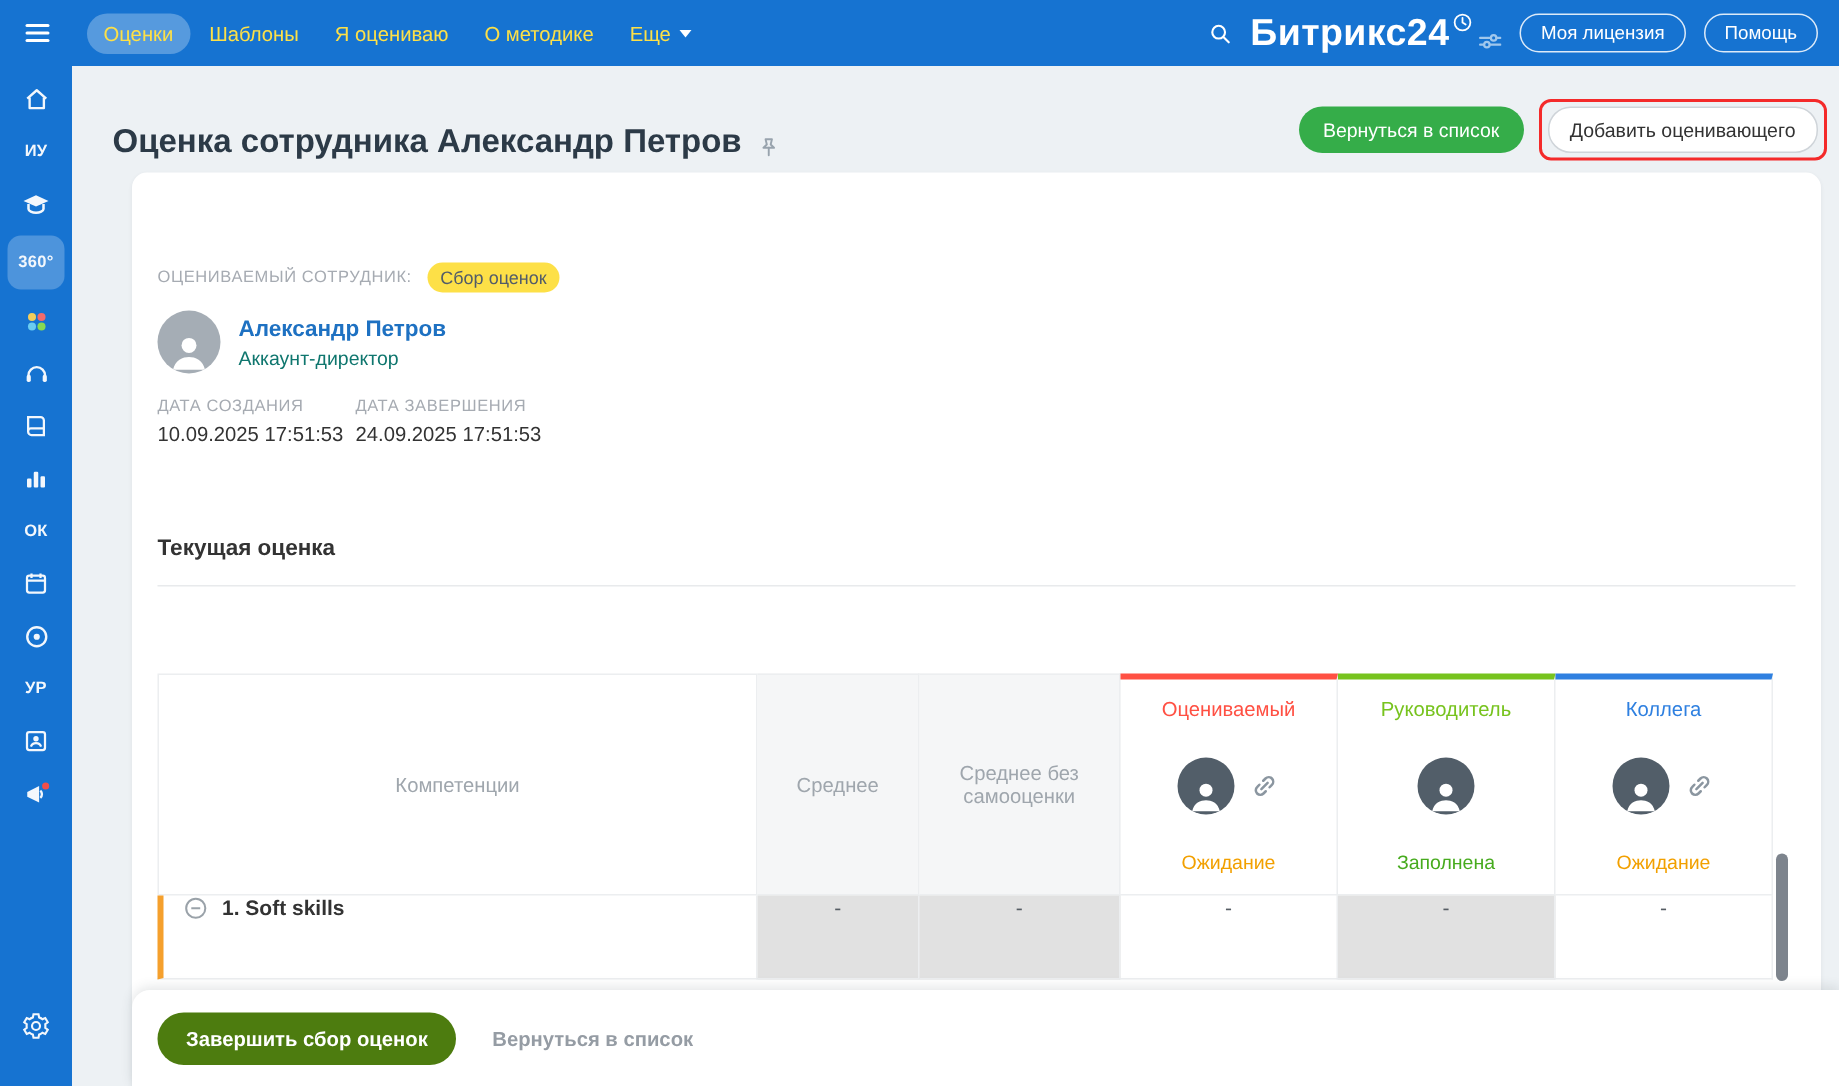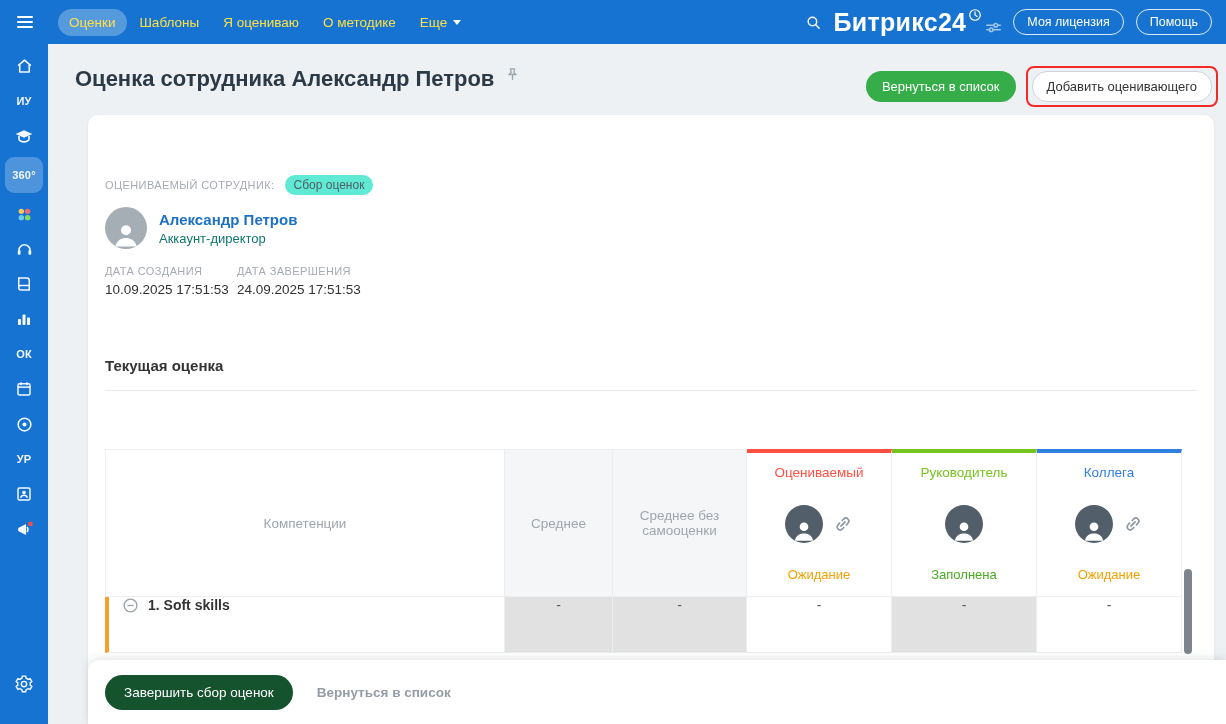--- a/index.html
+++ b/index.html
@@ -38,7 +38,7 @@
 
   
   .main { position:absolute; left:50px; top:44px; right:0; bottom:0; }
-  .title-row { display:flex; align-items:flex-start; padding:22px 8px 0 25px; }
+  .title-row { display:flex; align-items:flex-end; padding:22px 8px 0 25px; }
   .page-title { font-size:22px; font-weight:bold; color:#2c3a47; }
   .pin { margin-left:10px; cursor:pointer; display:flex; }
   .title-actions { margin-left:auto; display:flex; align-items:center; gap:10px; }

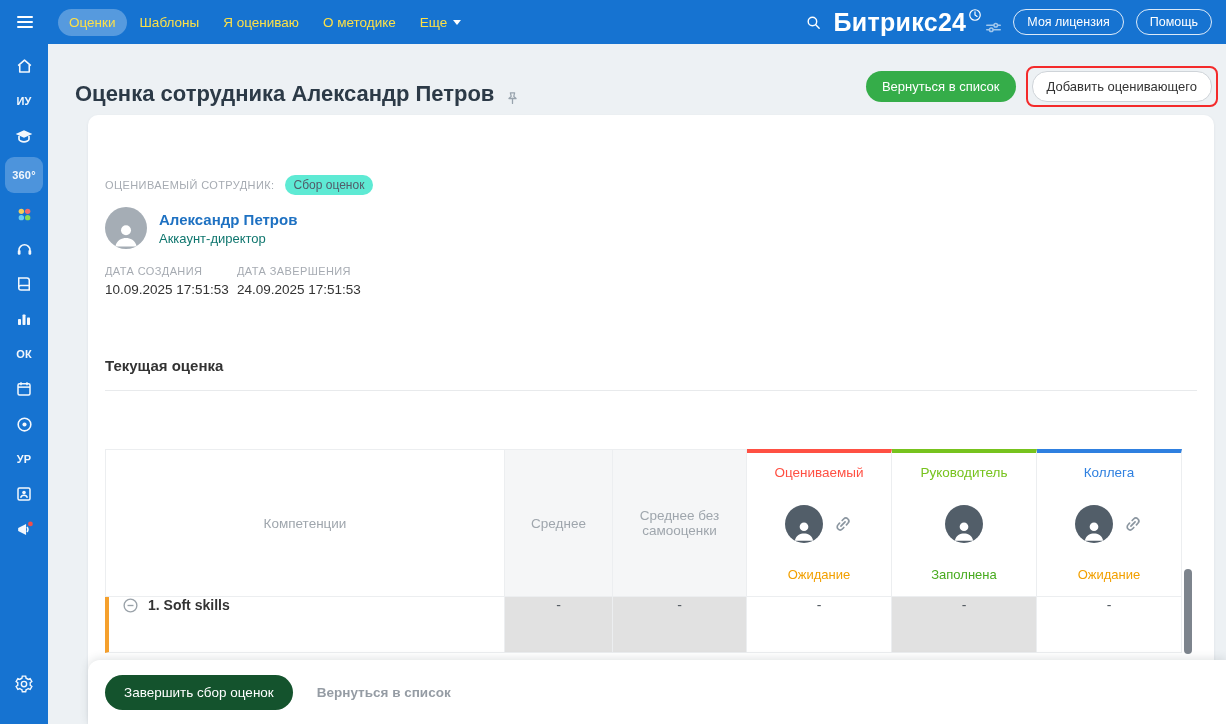--- a/index.html
+++ b/index.html
@@ -54,7 +54,7 @@
           padding:60px 17px 0 17px; overflow:hidden; }
   .emp-label-row { display:flex; align-items:center; gap:10px; }
   .small-label { font-size:11px; color:#a6abb2; letter-spacing:.4px; }
-  .status-badge { background:#5eead4; color:#525c69; font-size:12px; border-radius:10px;
+  .status-badge { background:#fde047; color:#525c69; font-size:12px; border-radius:10px;
                   padding:3px 9px; }
   .emp-row { display:flex; align-items:center; gap:12px; margin-top:12px; }
   .avatar { border-radius:50%; overflow:hidden; display:flex; align-items:flex-end; justify-content:center; }

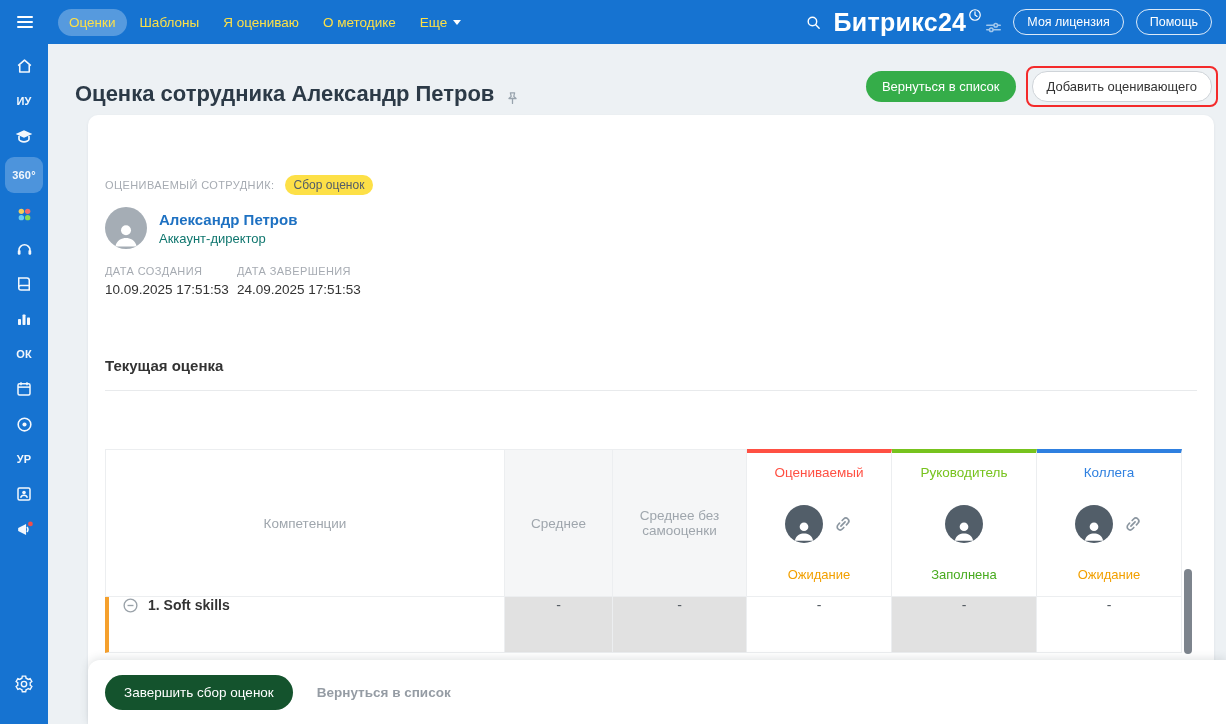--- a/index.html
+++ b/index.html
@@ -100,8 +100,8 @@
   .footer { position:absolute; left:88px; right:0; bottom:0; height:64px; background:#fff;
             border-top-left-radius:12px; box-shadow:0 -2px 8px rgba(50,60,70,.13);
             display:flex; align-items:center; padding-left:17px; gap:24px; z-index:40; }
-  .blue-btn { background:#14532d; color:#fff; border:none; border-radius:18px;
-              padding:10px 19px; font-size:13.5px; font-weight:normal; cursor:pointer; white-space:nowrap; }
+  .blue-btn { background:#4d7c0f; color:#fff; border:none; border-radius:18px;
+              padding:10px 19px; font-size:13.5px; font-weight:bold; cursor:pointer; white-space:nowrap; }
   .gray-link { color:#959ca4; font-size:13.5px; font-weight:bold; cursor:pointer; background:none; border:none; }
 
   svg { display:block; }

